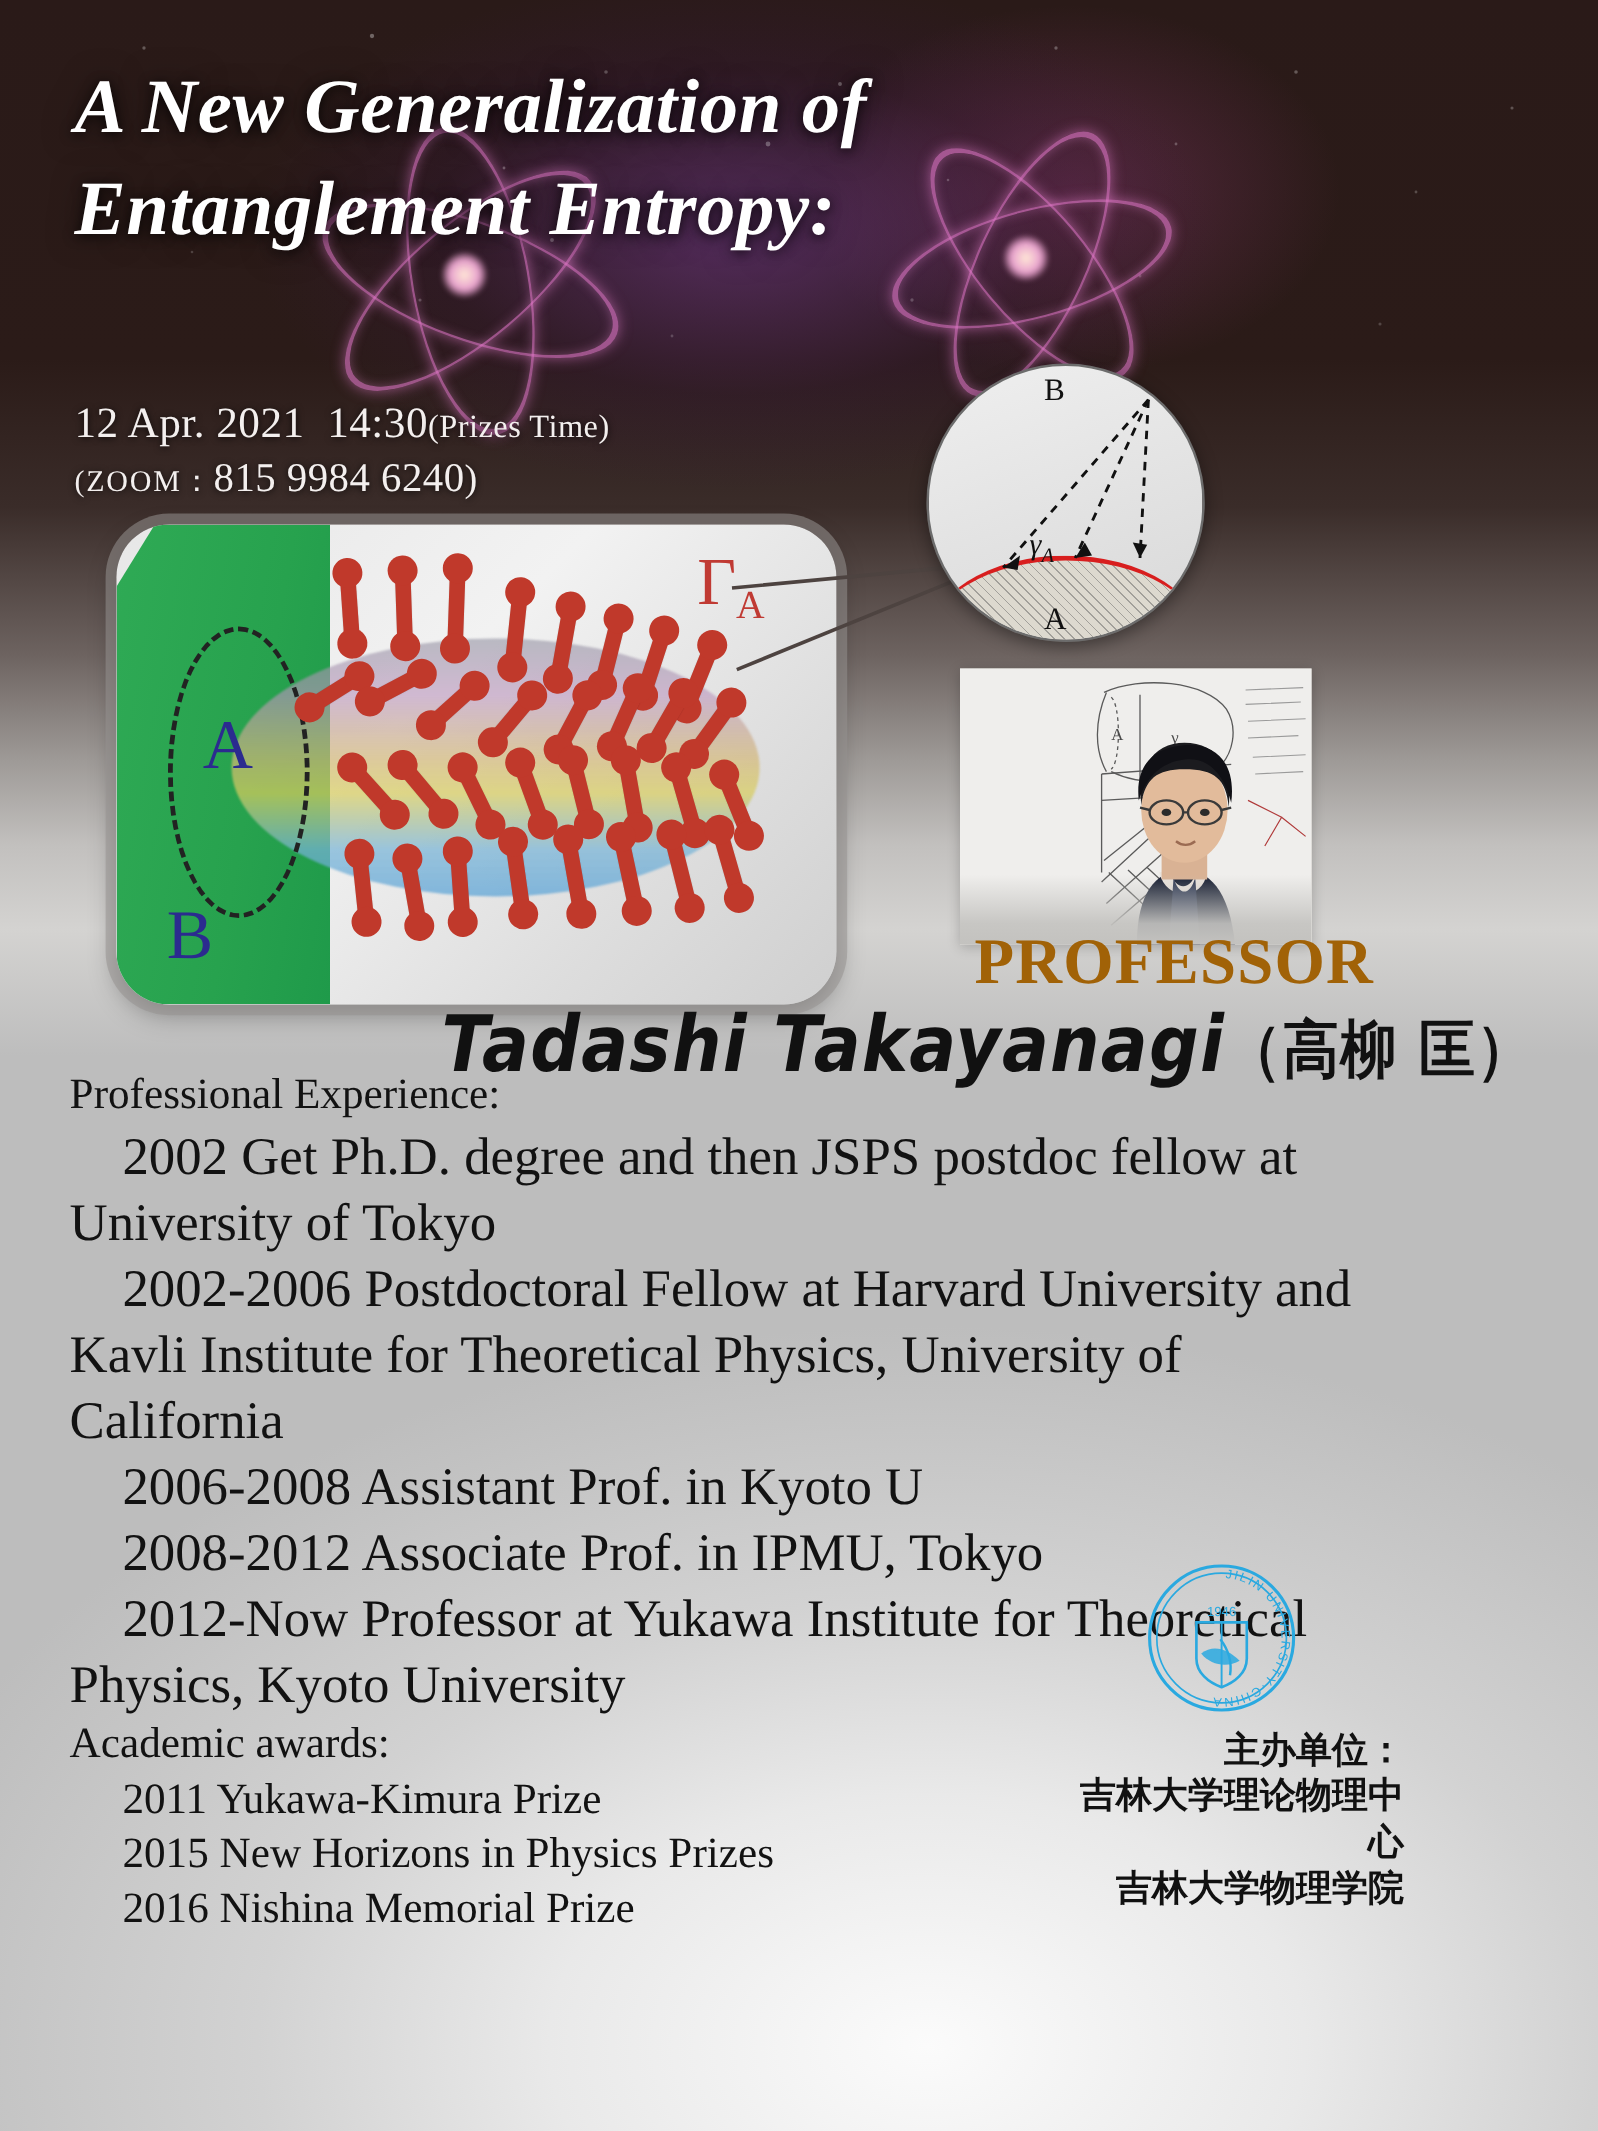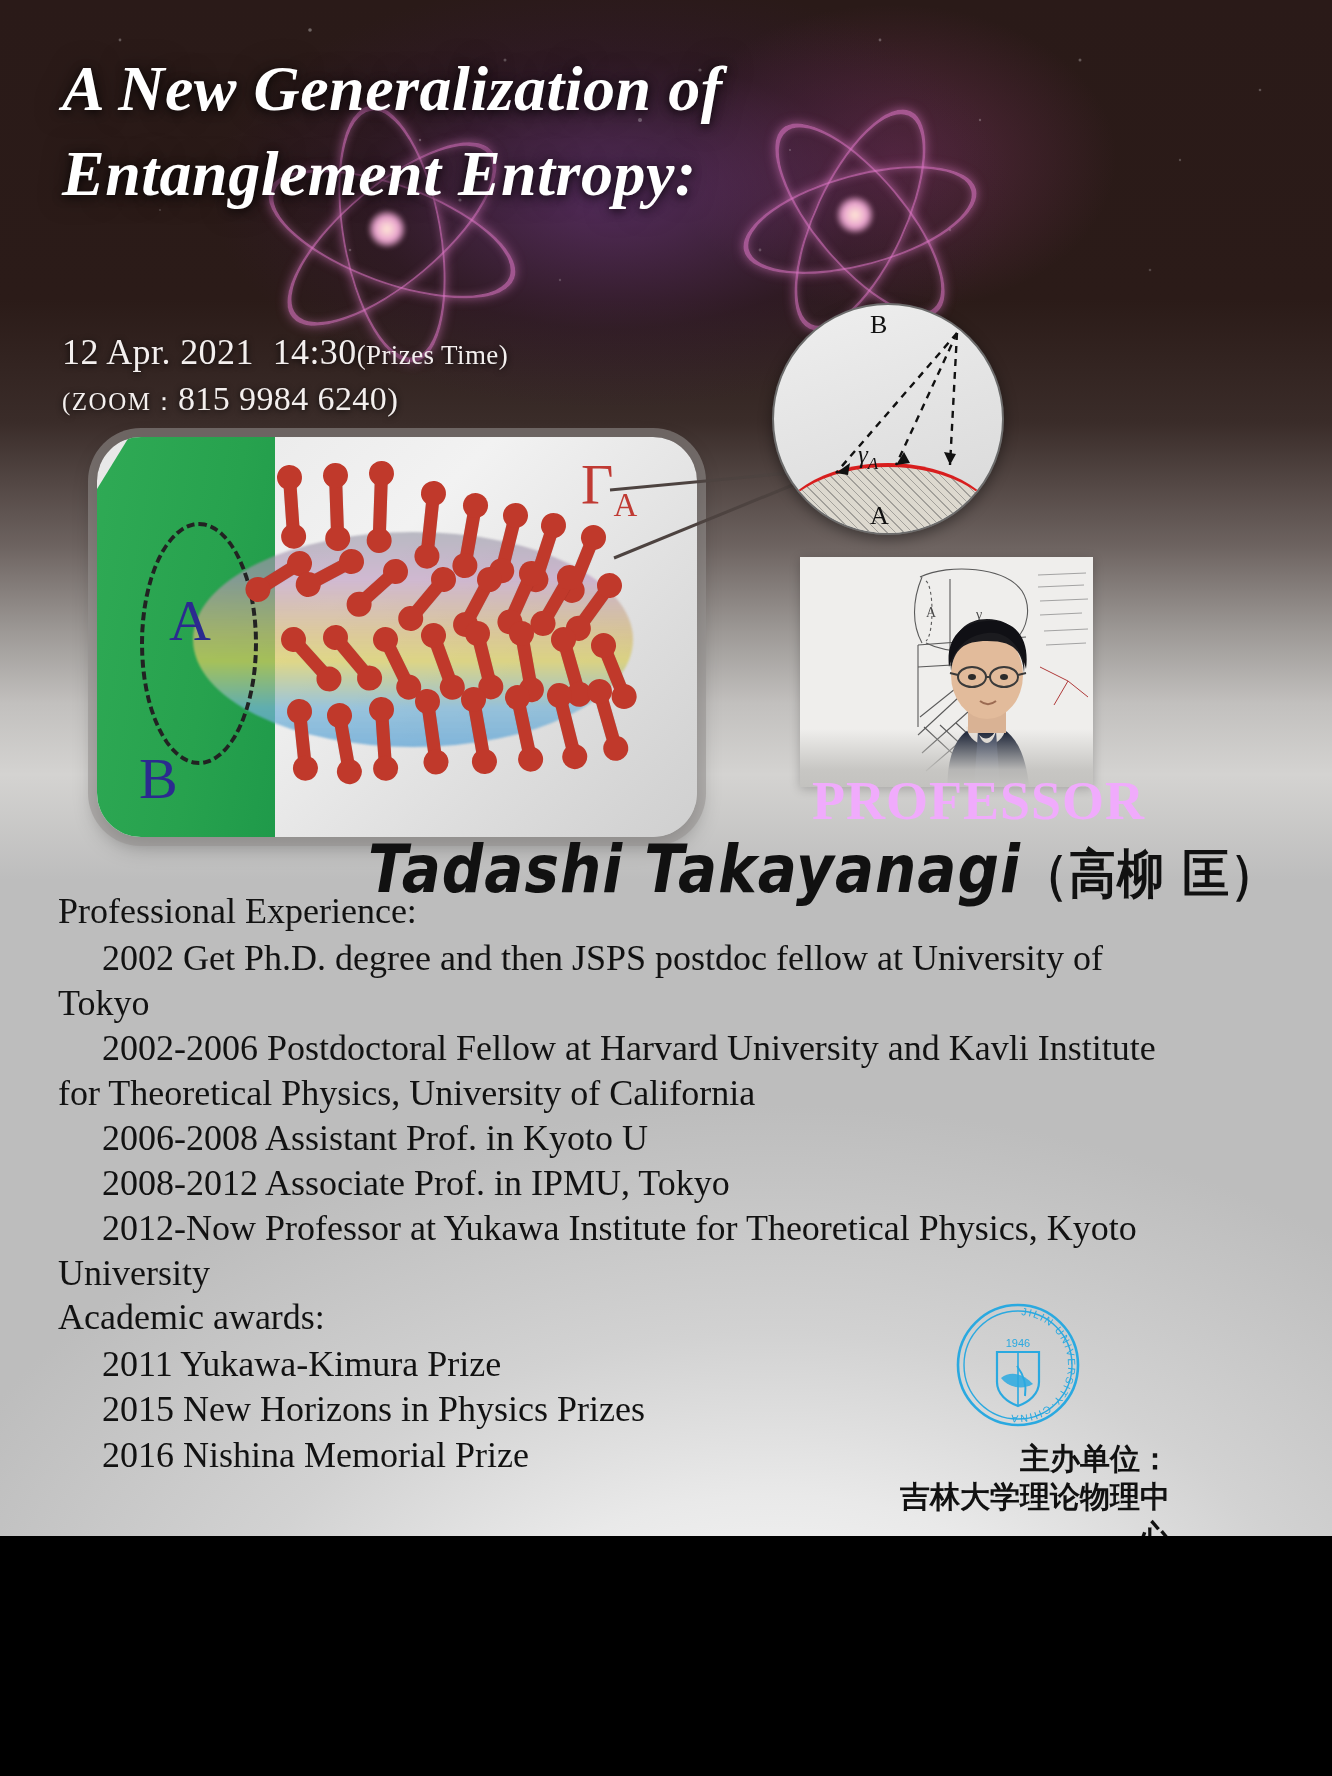--- a/index.html
+++ b/index.html
@@ -9,7 +9,7 @@
     overflow:hidden;position:relative;background:#000;
   }
   #poster{
-    position:absolute;inset:0;width:1332px;height:1536px;overflow:hidden;
+    position:absolute;inset:0;width:1332px;height:1776px;overflow:hidden;
   }
   
   .bg-bottom{

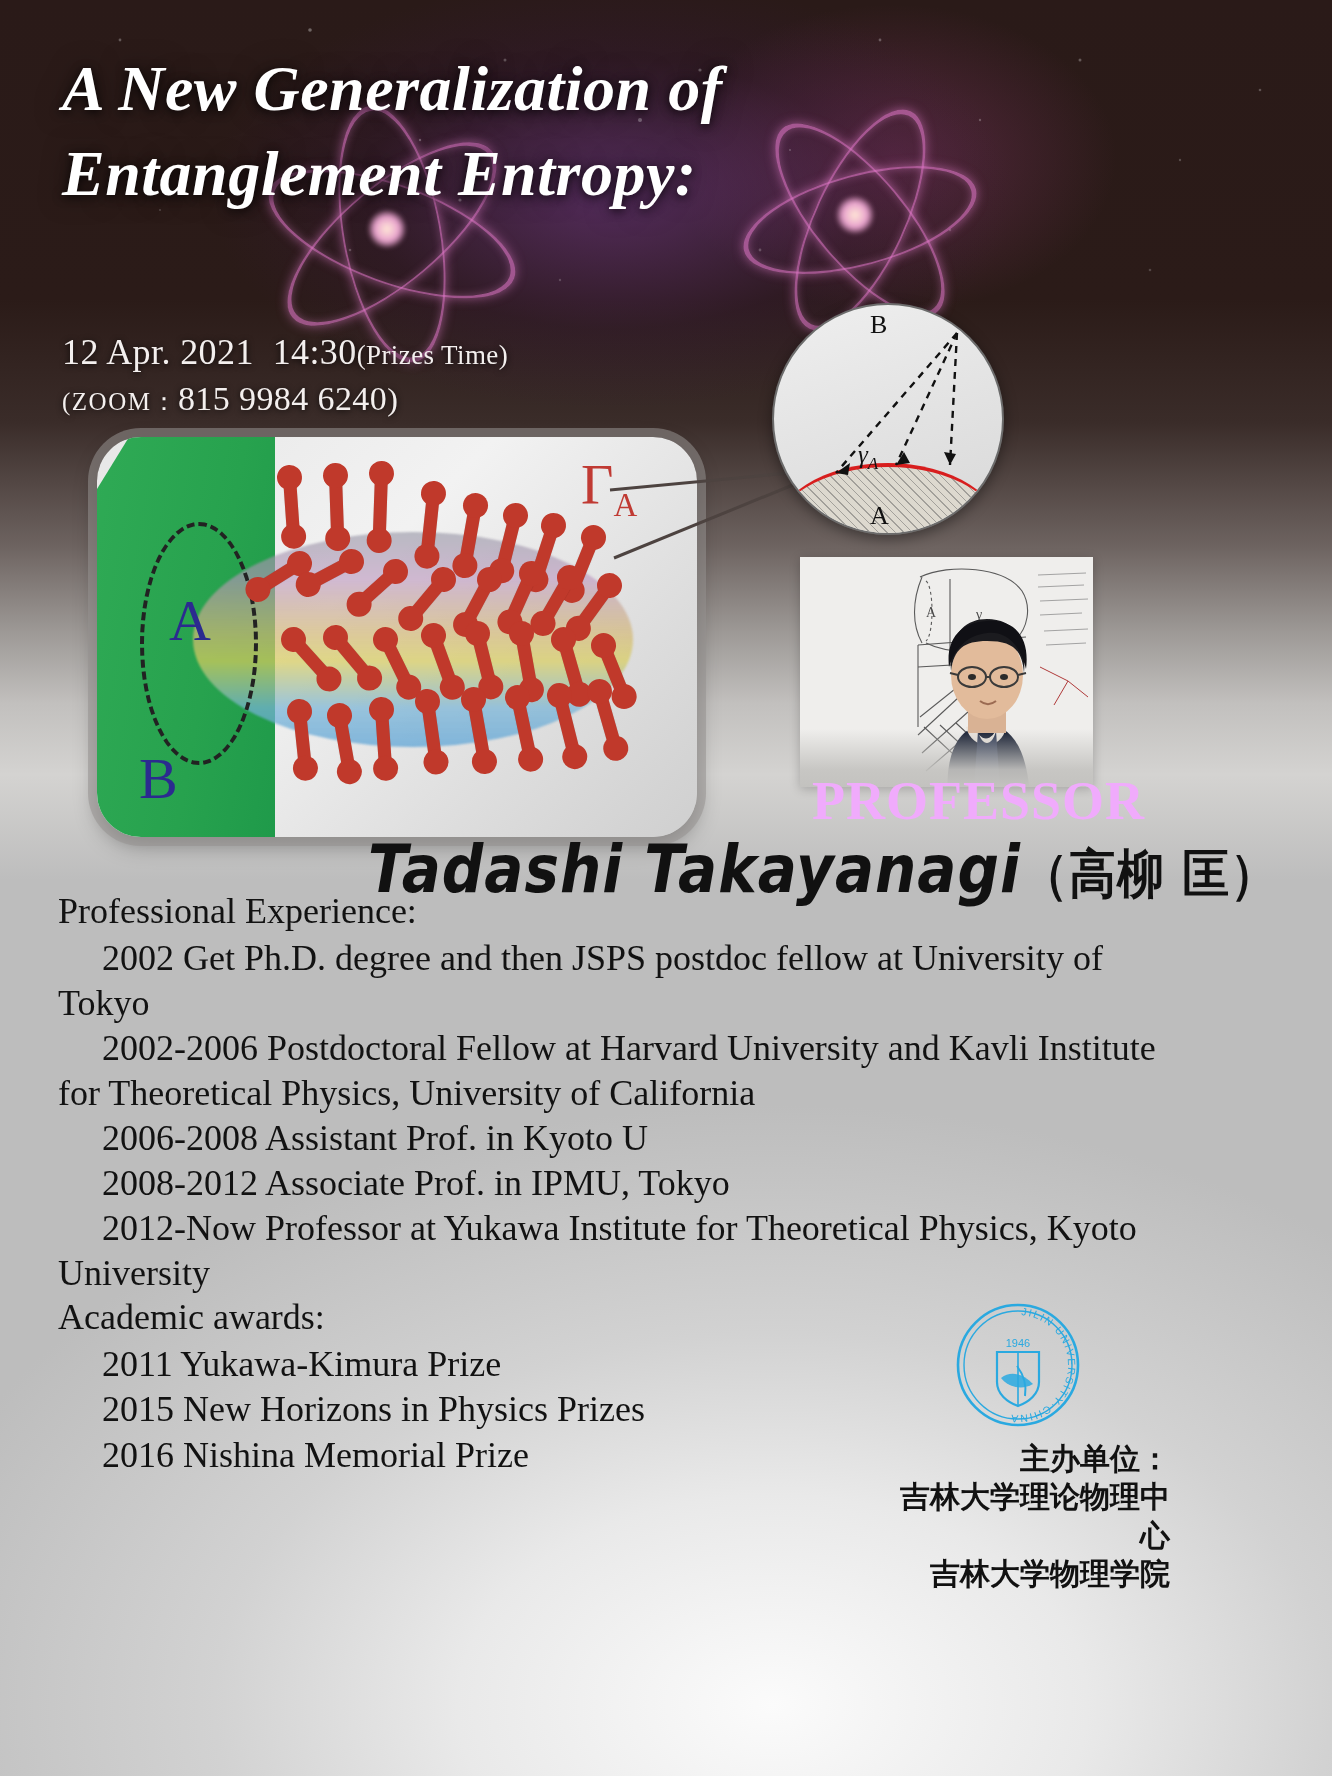--- a/index.html
+++ b/index.html
@@ -156,7 +156,7 @@
   }
   .professor{
     position:absolute;left:812px;top:770px;
-    font-size:54px;font-weight:bold;color:#f0abfc;letter-spacing:1px;
+    font-size:54px;font-weight:bold;color:#a16207;letter-spacing:1px;
     font-family:"Liberation Serif",serif;
   }
   .name{

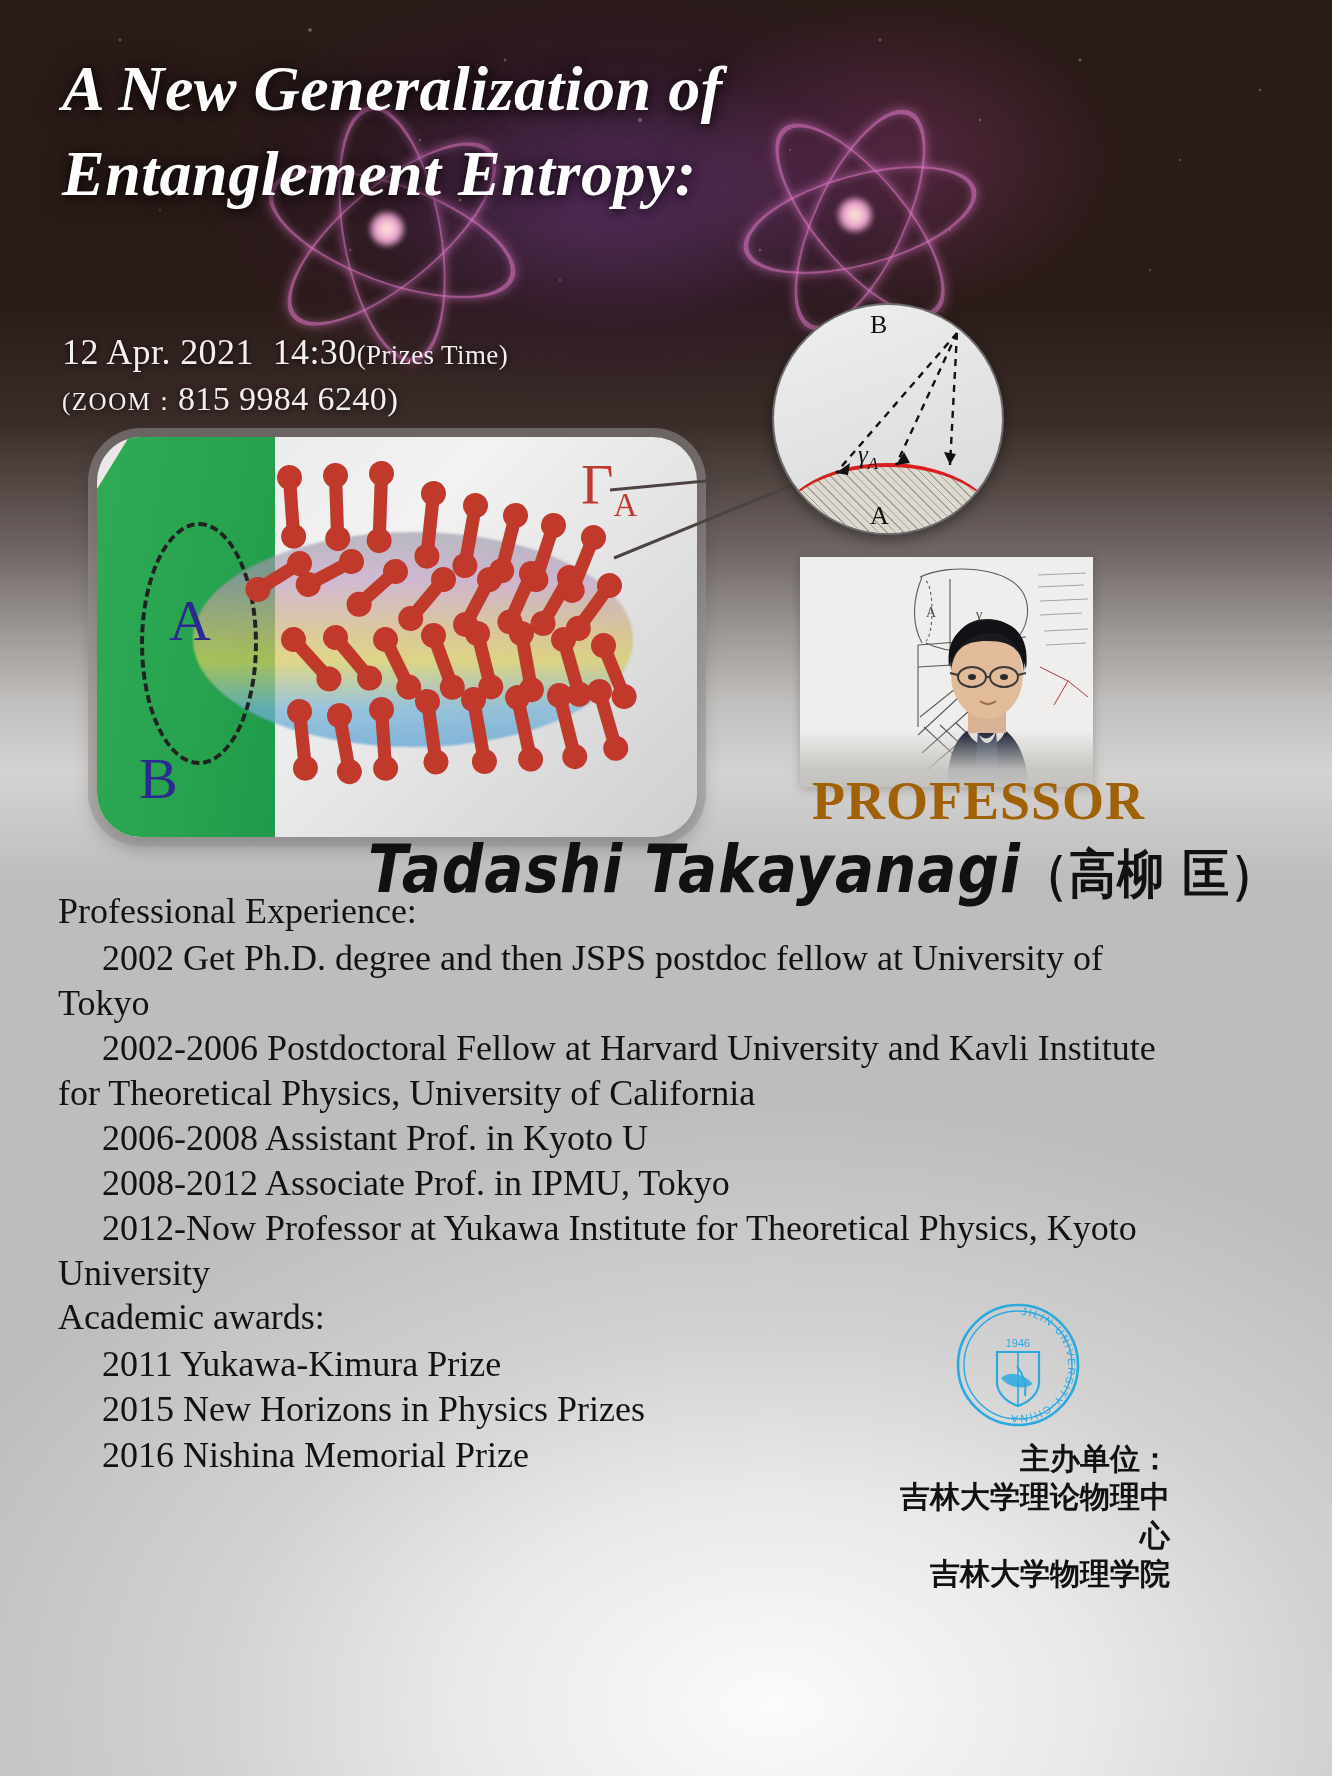--- a/index.html
+++ b/index.html
@@ -173,7 +173,7 @@
     position:absolute;left:58px;top:890px;width:1100px;color:#121212;
   }
   .sec-head{font-size:36px;line-height:1.22;margin:0 0 2px 0;}
-  .entry{font-size:36px;line-height:1.25;margin:0;text-indent:44px;}
+  .entry{font-size:44px;line-height:1.25;margin:0;text-indent:44px;}
   .award{font-size:36px;line-height:1.26;margin:0;text-indent:44px;}
   #awards-head{margin-top:0;}
 

